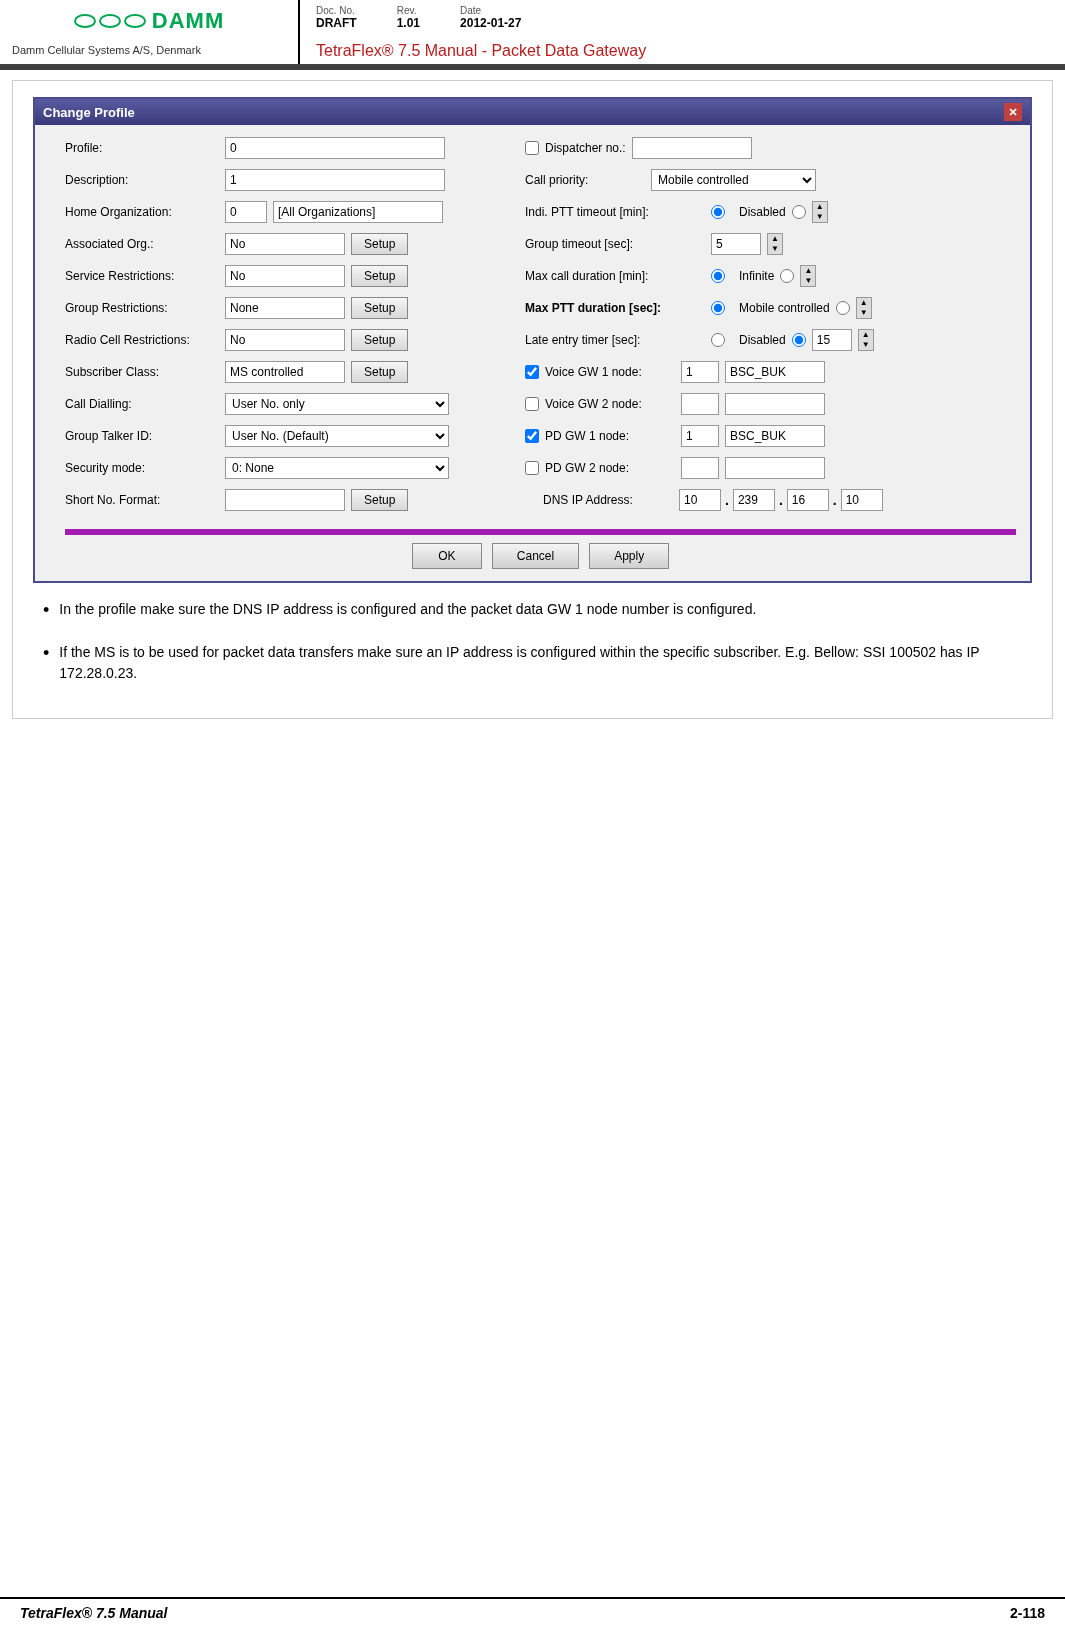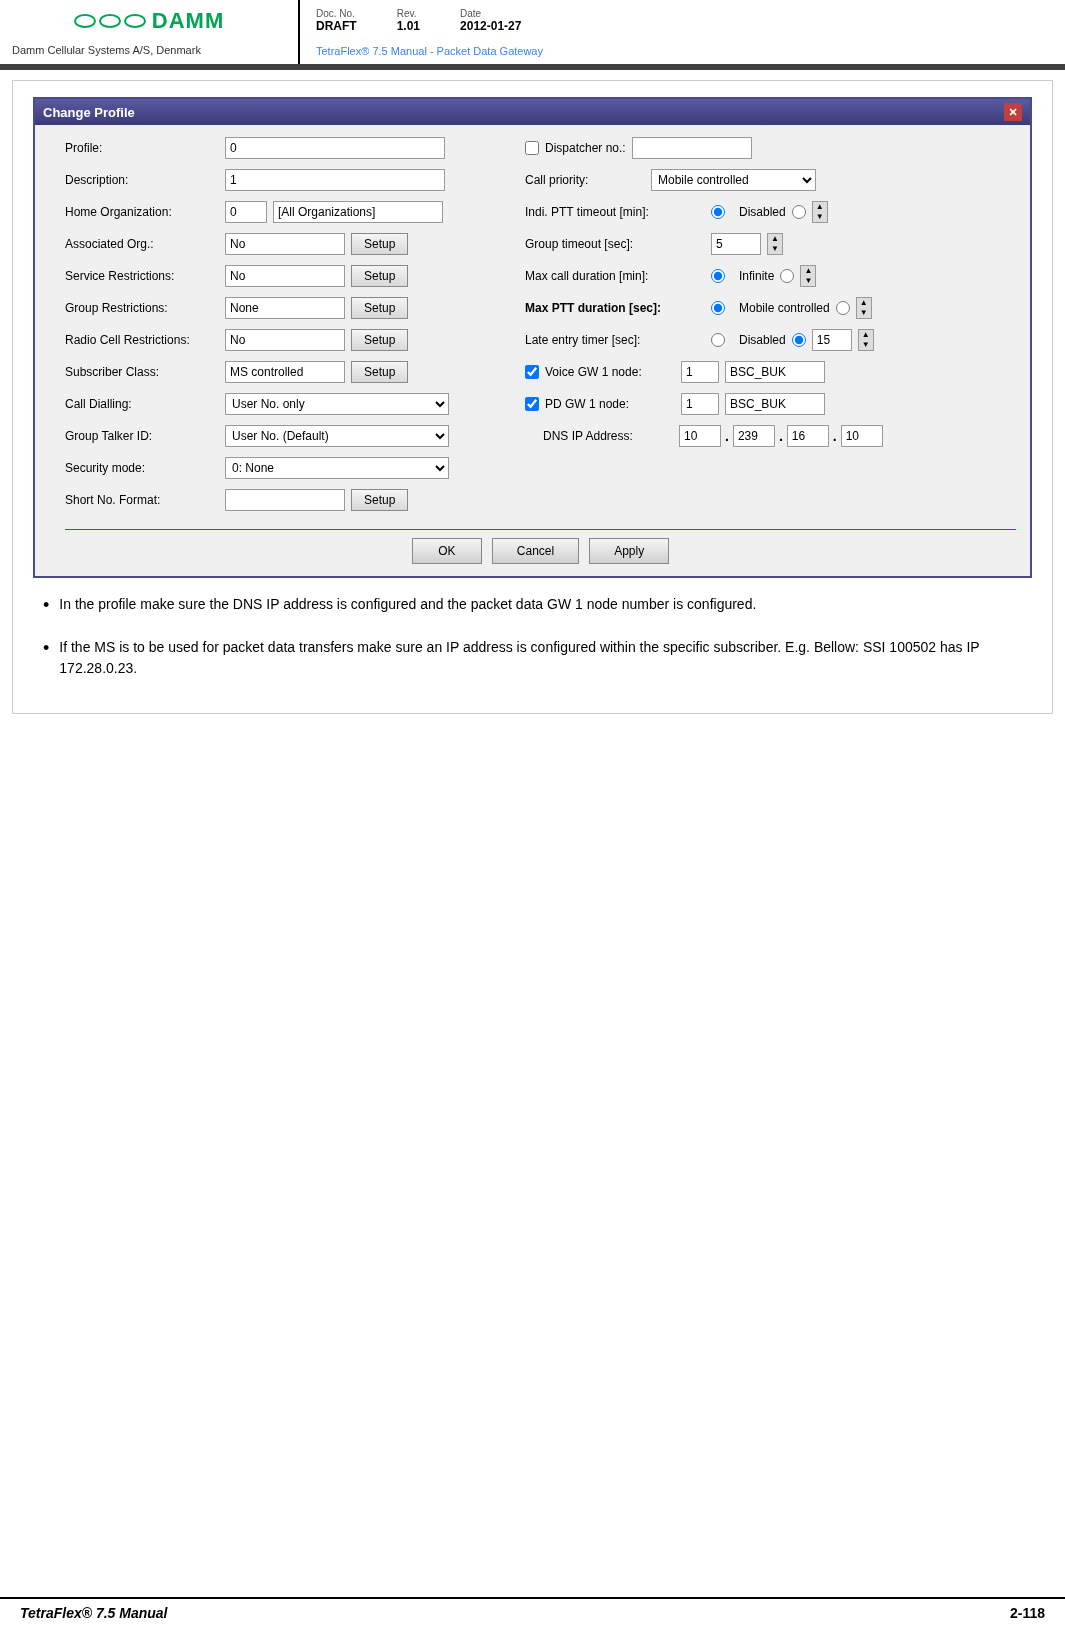--- a/index.html
+++ b/index.html
@@ -69,9 +69,9 @@
     .header-meta-label { font-size: 10px; color: #555; }
     .header-meta-value { font-size: 12px; font-weight: bold; }
     .header-title {
-      font-size: 11px;
+      font-size: 16px;
       font-weight: normal;
-      color: #3b82f6;
+      color: #b91c1c;
     }
 
     

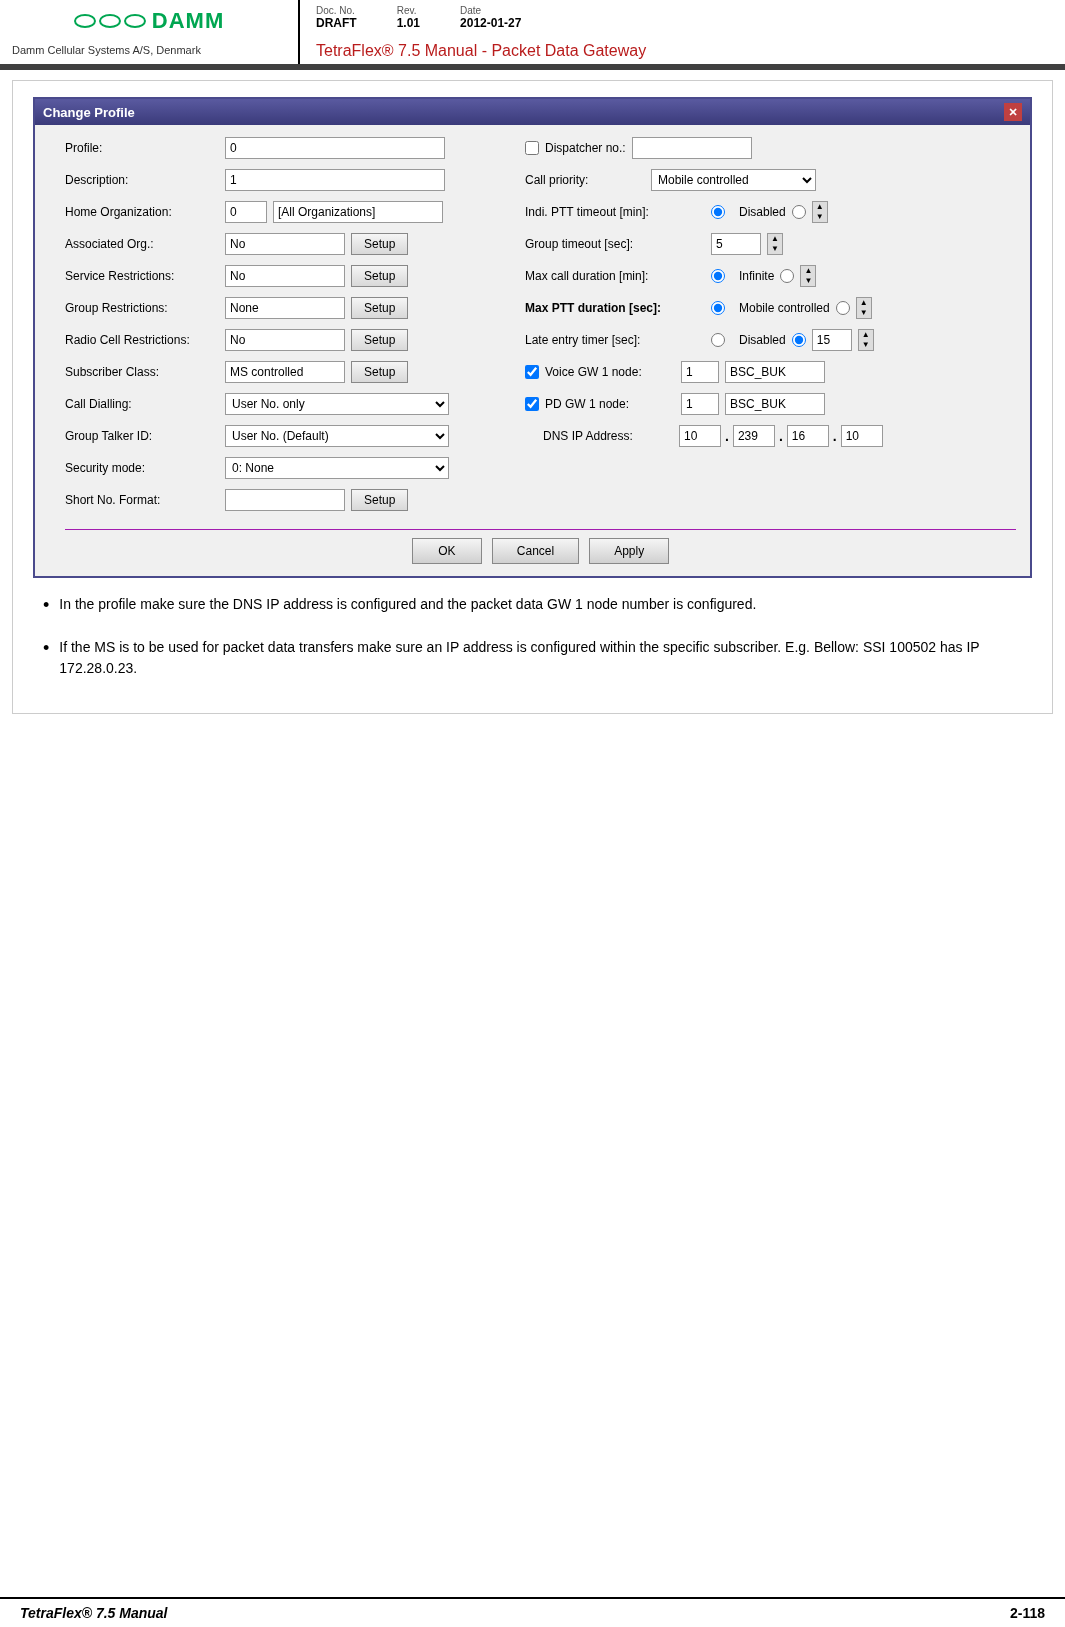--- a/index.html
+++ b/index.html
@@ -487,6 +487,12 @@
             <input class="form-input" type="text" style="width: 100px;" value="BSC_BUK">
           </div>
 
+          <div class="form-row-right">
+            <input type="checkbox" style="">
+            <span class="form-label-right" style="width:130px;">Voice GW 2 node:</span>
+            <input class="form-input" type="text" style="width: 38px;" value="">
+            <input class="form-input" type="text" style="width: 100px;" value="">
+          </div>
 
           <div class="form-row-right">
             <input type="checkbox" checked="" style="">

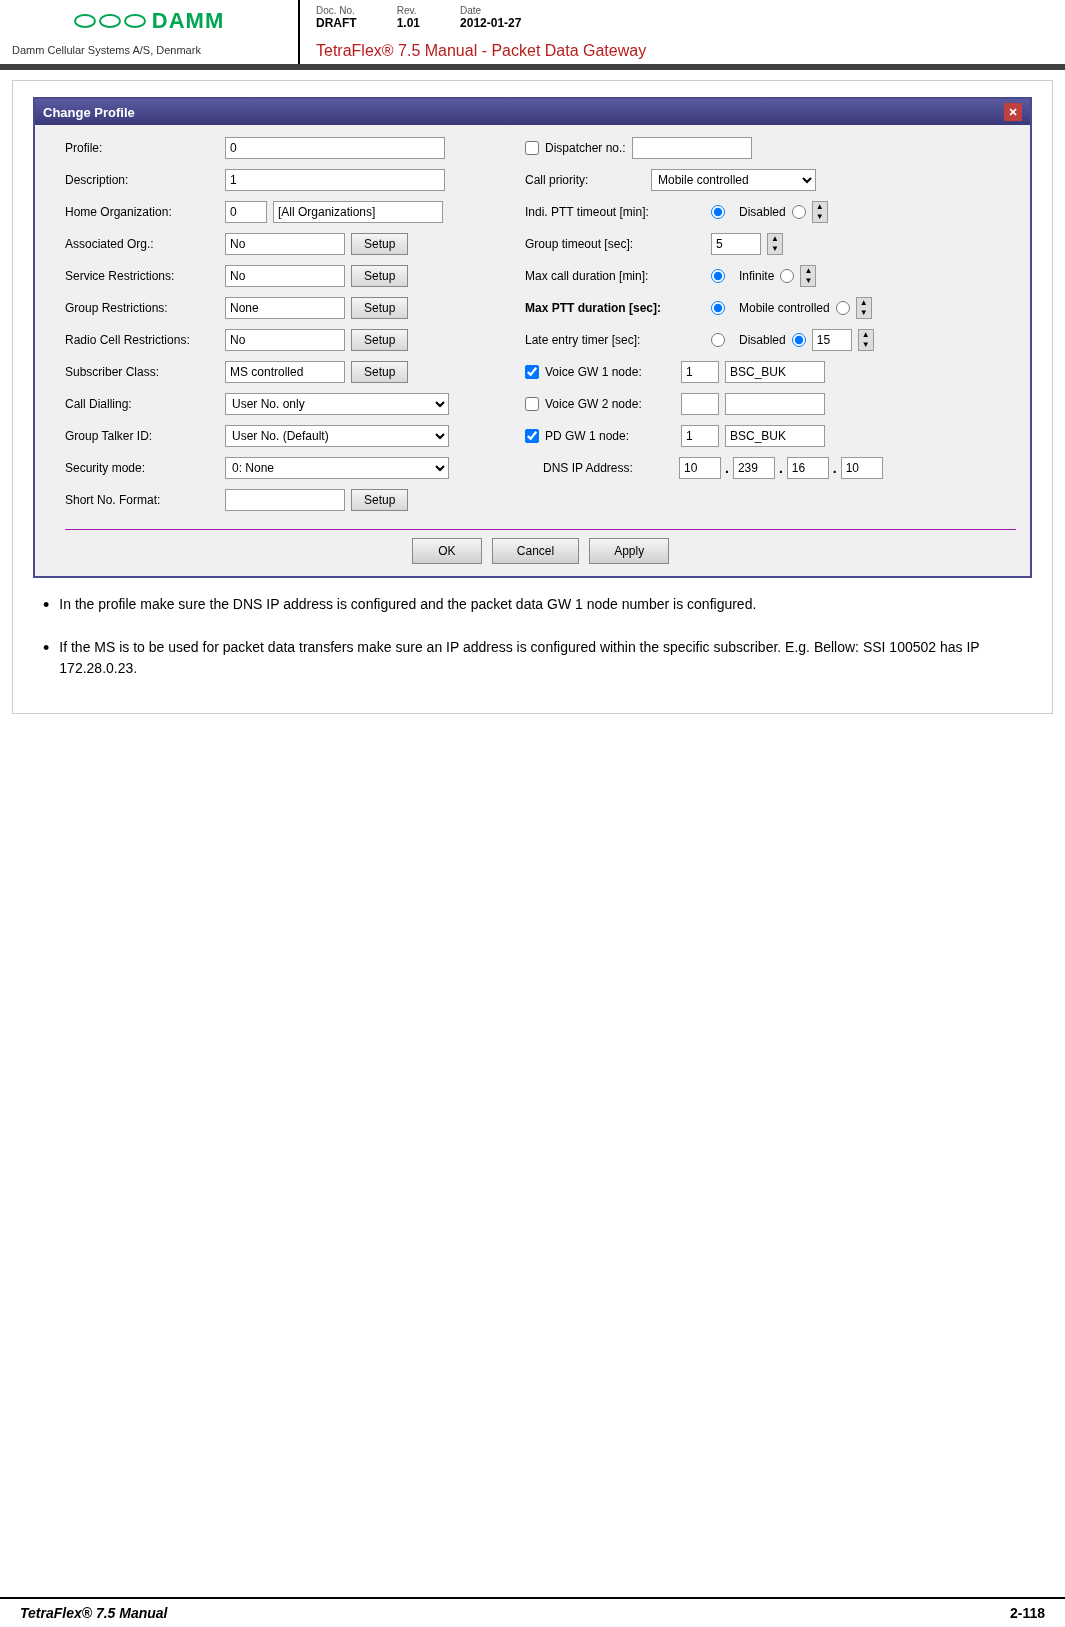--- a/index.html
+++ b/index.html
@@ -501,6 +501,12 @@
             <input class="form-input" type="text" style="width: 100px;" value="BSC_BUK">
           </div>
 
+          <div class="form-row-right">
+            <input type="checkbox" style="">
+            <span class="form-label-right" style="width:130px;">PD GW 2 node:</span>
+            <input class="form-input" type="text" style="width: 38px;" value="">
+            <input class="form-input" type="text" style="width: 100px;" value="">
+          </div>
 
           <div class="form-row-right">
             <span class="form-label-right" style="width:130px; margin-left:18px;">DNS IP Address:</span>

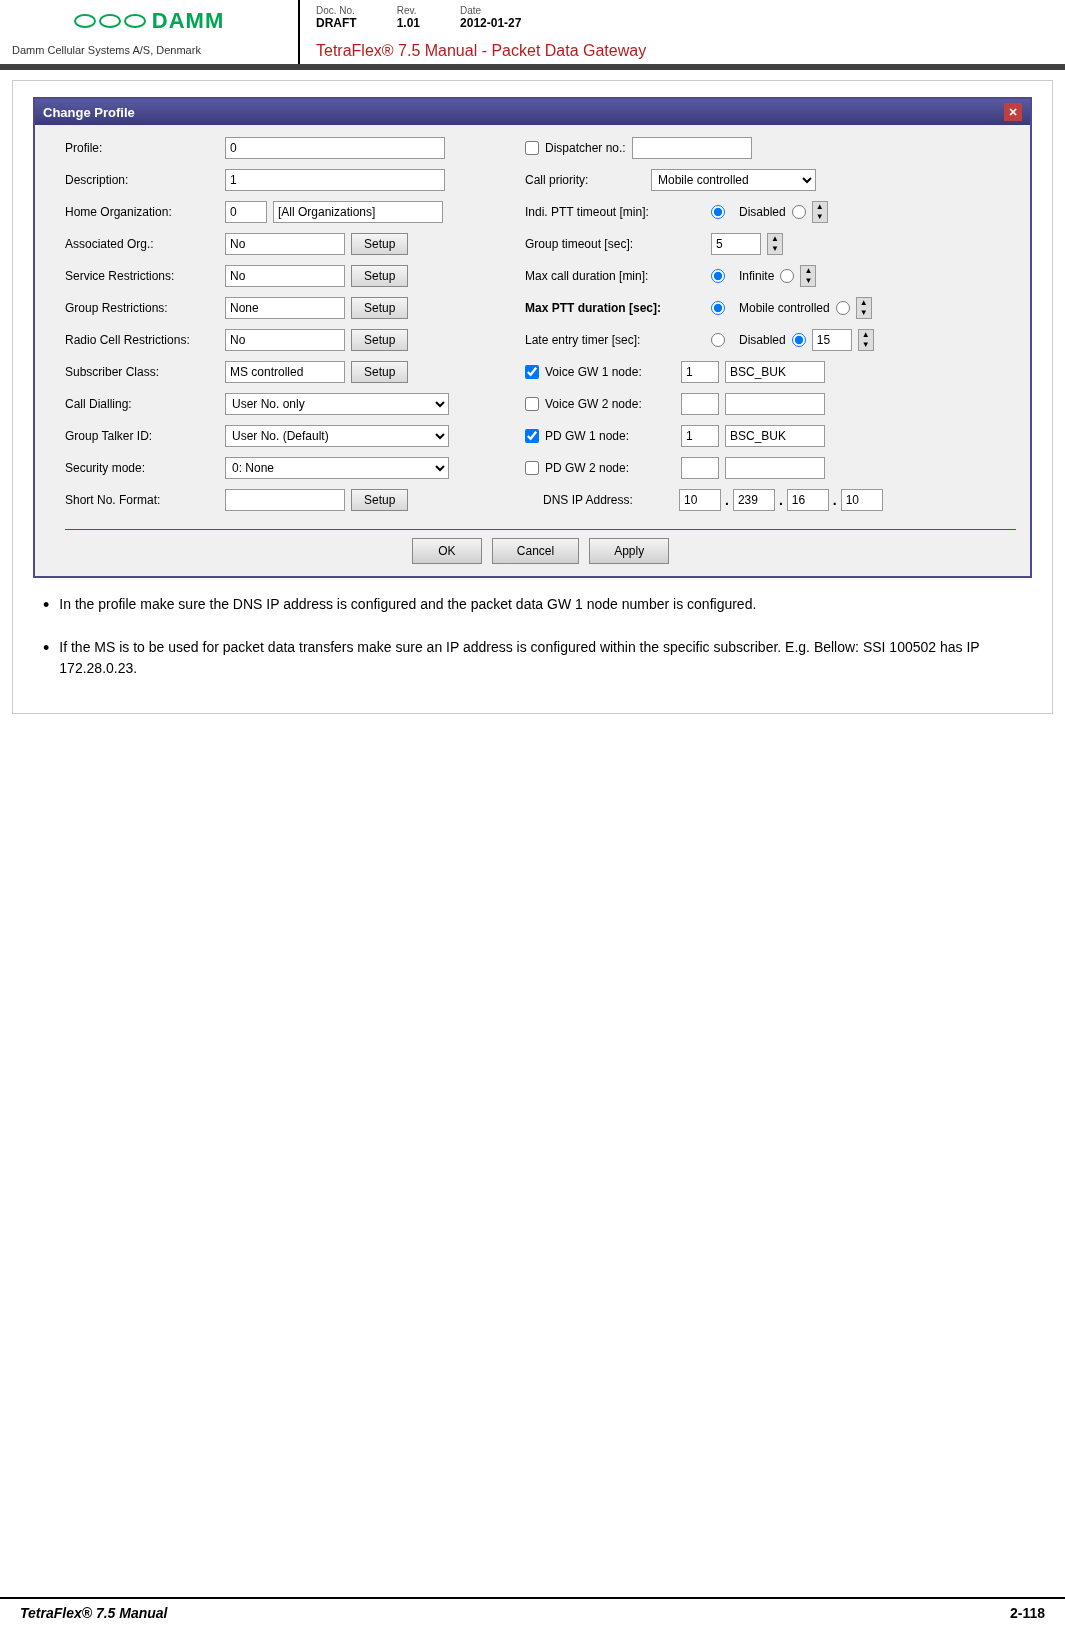--- a/index.html
+++ b/index.html
@@ -223,7 +223,7 @@
       gap: 10px;
       margin-top: 10px;
       padding-top: 8px;
-      border-top: 1px solid #a21caf;
+      border-top: 6px solid #a21caf;
     }
     .btn-dialog {
       height: 26px;

